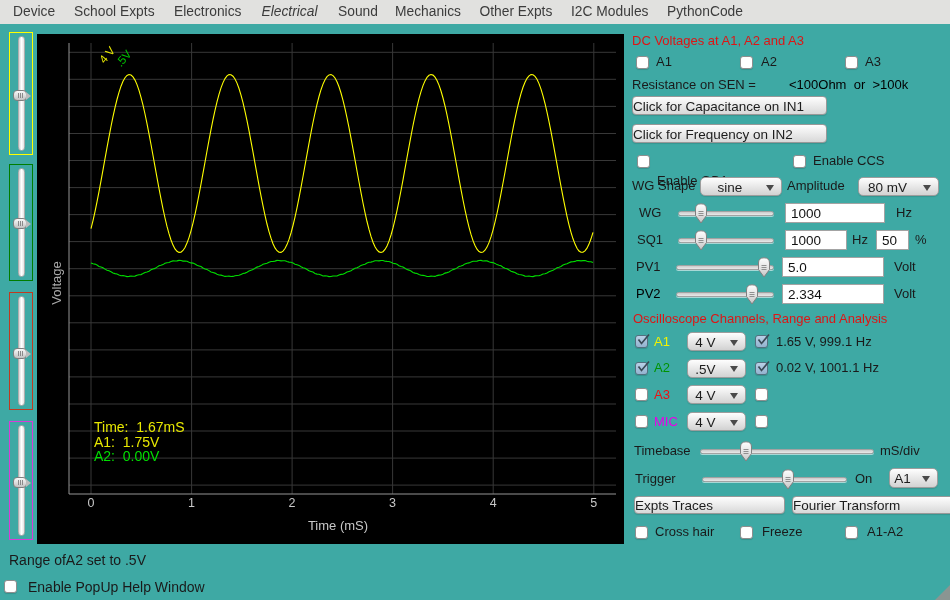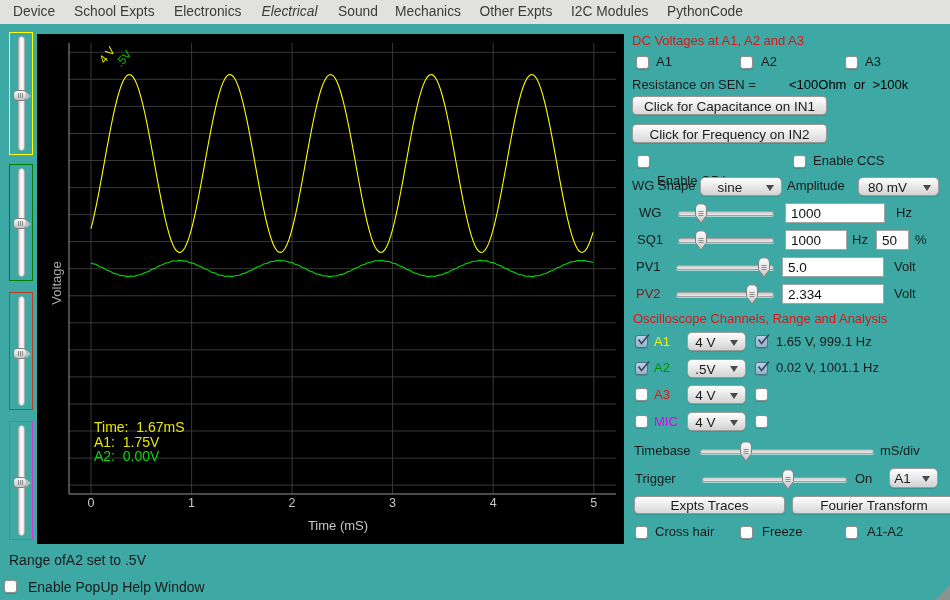--- a/index.html
+++ b/index.html
@@ -19,7 +19,7 @@
   border-left:4.5px solid transparent; border-right:4.5px solid transparent;
   border-top:6px solid #4a4a4a; }
 .btn { position:absolute; background:linear-gradient(#fefefe,#d8d8d8);
-  border:1px solid #989898; border-radius:4px; text-align:center;
+  border:1px solid #989898; border-radius:4px; text-align:left;
   font-size:13.5px; color:#1c1c1c; box-shadow:0 1px 1px rgba(0,0,0,0.12); }
 .inp { position:absolute; background:#fff; border:1px solid #a3a3a3;
   font-size:13.5px; color:#111; padding-left:5px; }

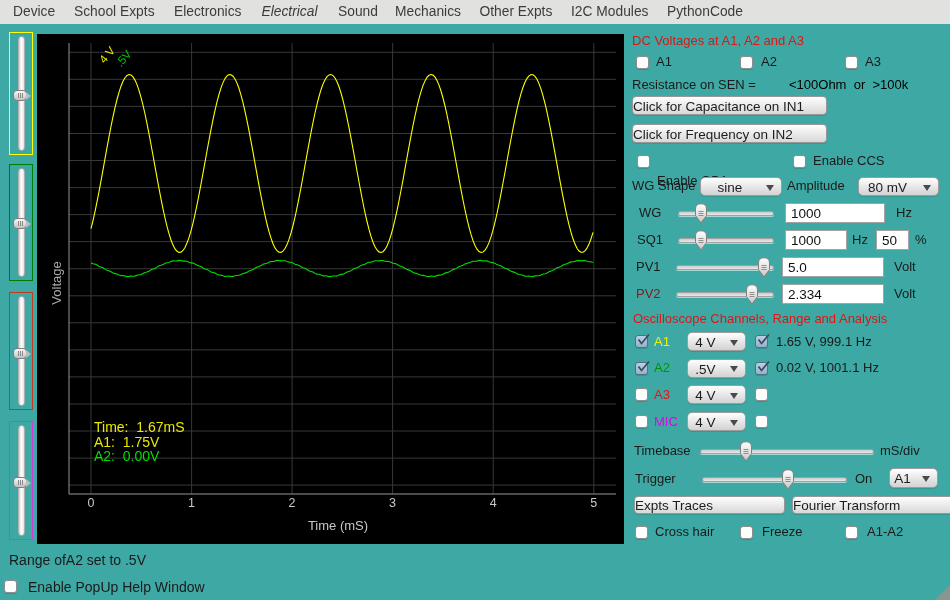--- a/index.html
+++ b/index.html
@@ -179,7 +179,7 @@
   </svg>
 <div class="inp" style="left:782px;top:257px;width:102px;height:20px;line-height:20px;">5.0</div>
 <div style="position:absolute;left:894px;top:258px;height:18px;line-height:18px;font-size:13px;color:#1a1a1a;white-space:nowrap;">Volt</div>
-<div style="position:absolute;left:636px;top:285px;height:18px;line-height:18px;font-size:13px;color:#7f1d1d;white-space:nowrap;">PV2</div>
+<div style="position:absolute;left:636px;top:285px;height:18px;line-height:18px;font-size:13px;color:#000000;white-space:nowrap;">PV2</div>
 <div class="groove" style="left:676px;top:291.5px;width:98px;"></div>
 <svg style="position:absolute;left:745px;top:283.5px;overflow:visible" width="14" height="21" xmlns="http://www.w3.org/2000/svg">
     <path d="M1.5 6 Q1.5 0.8 7 0.8 Q12.5 0.8 12.5 6 L12.5 12.5 L7 20 L1.5 12.5 Z" fill="url(#hgrad)" stroke="#808080" stroke-width="1"></path>

